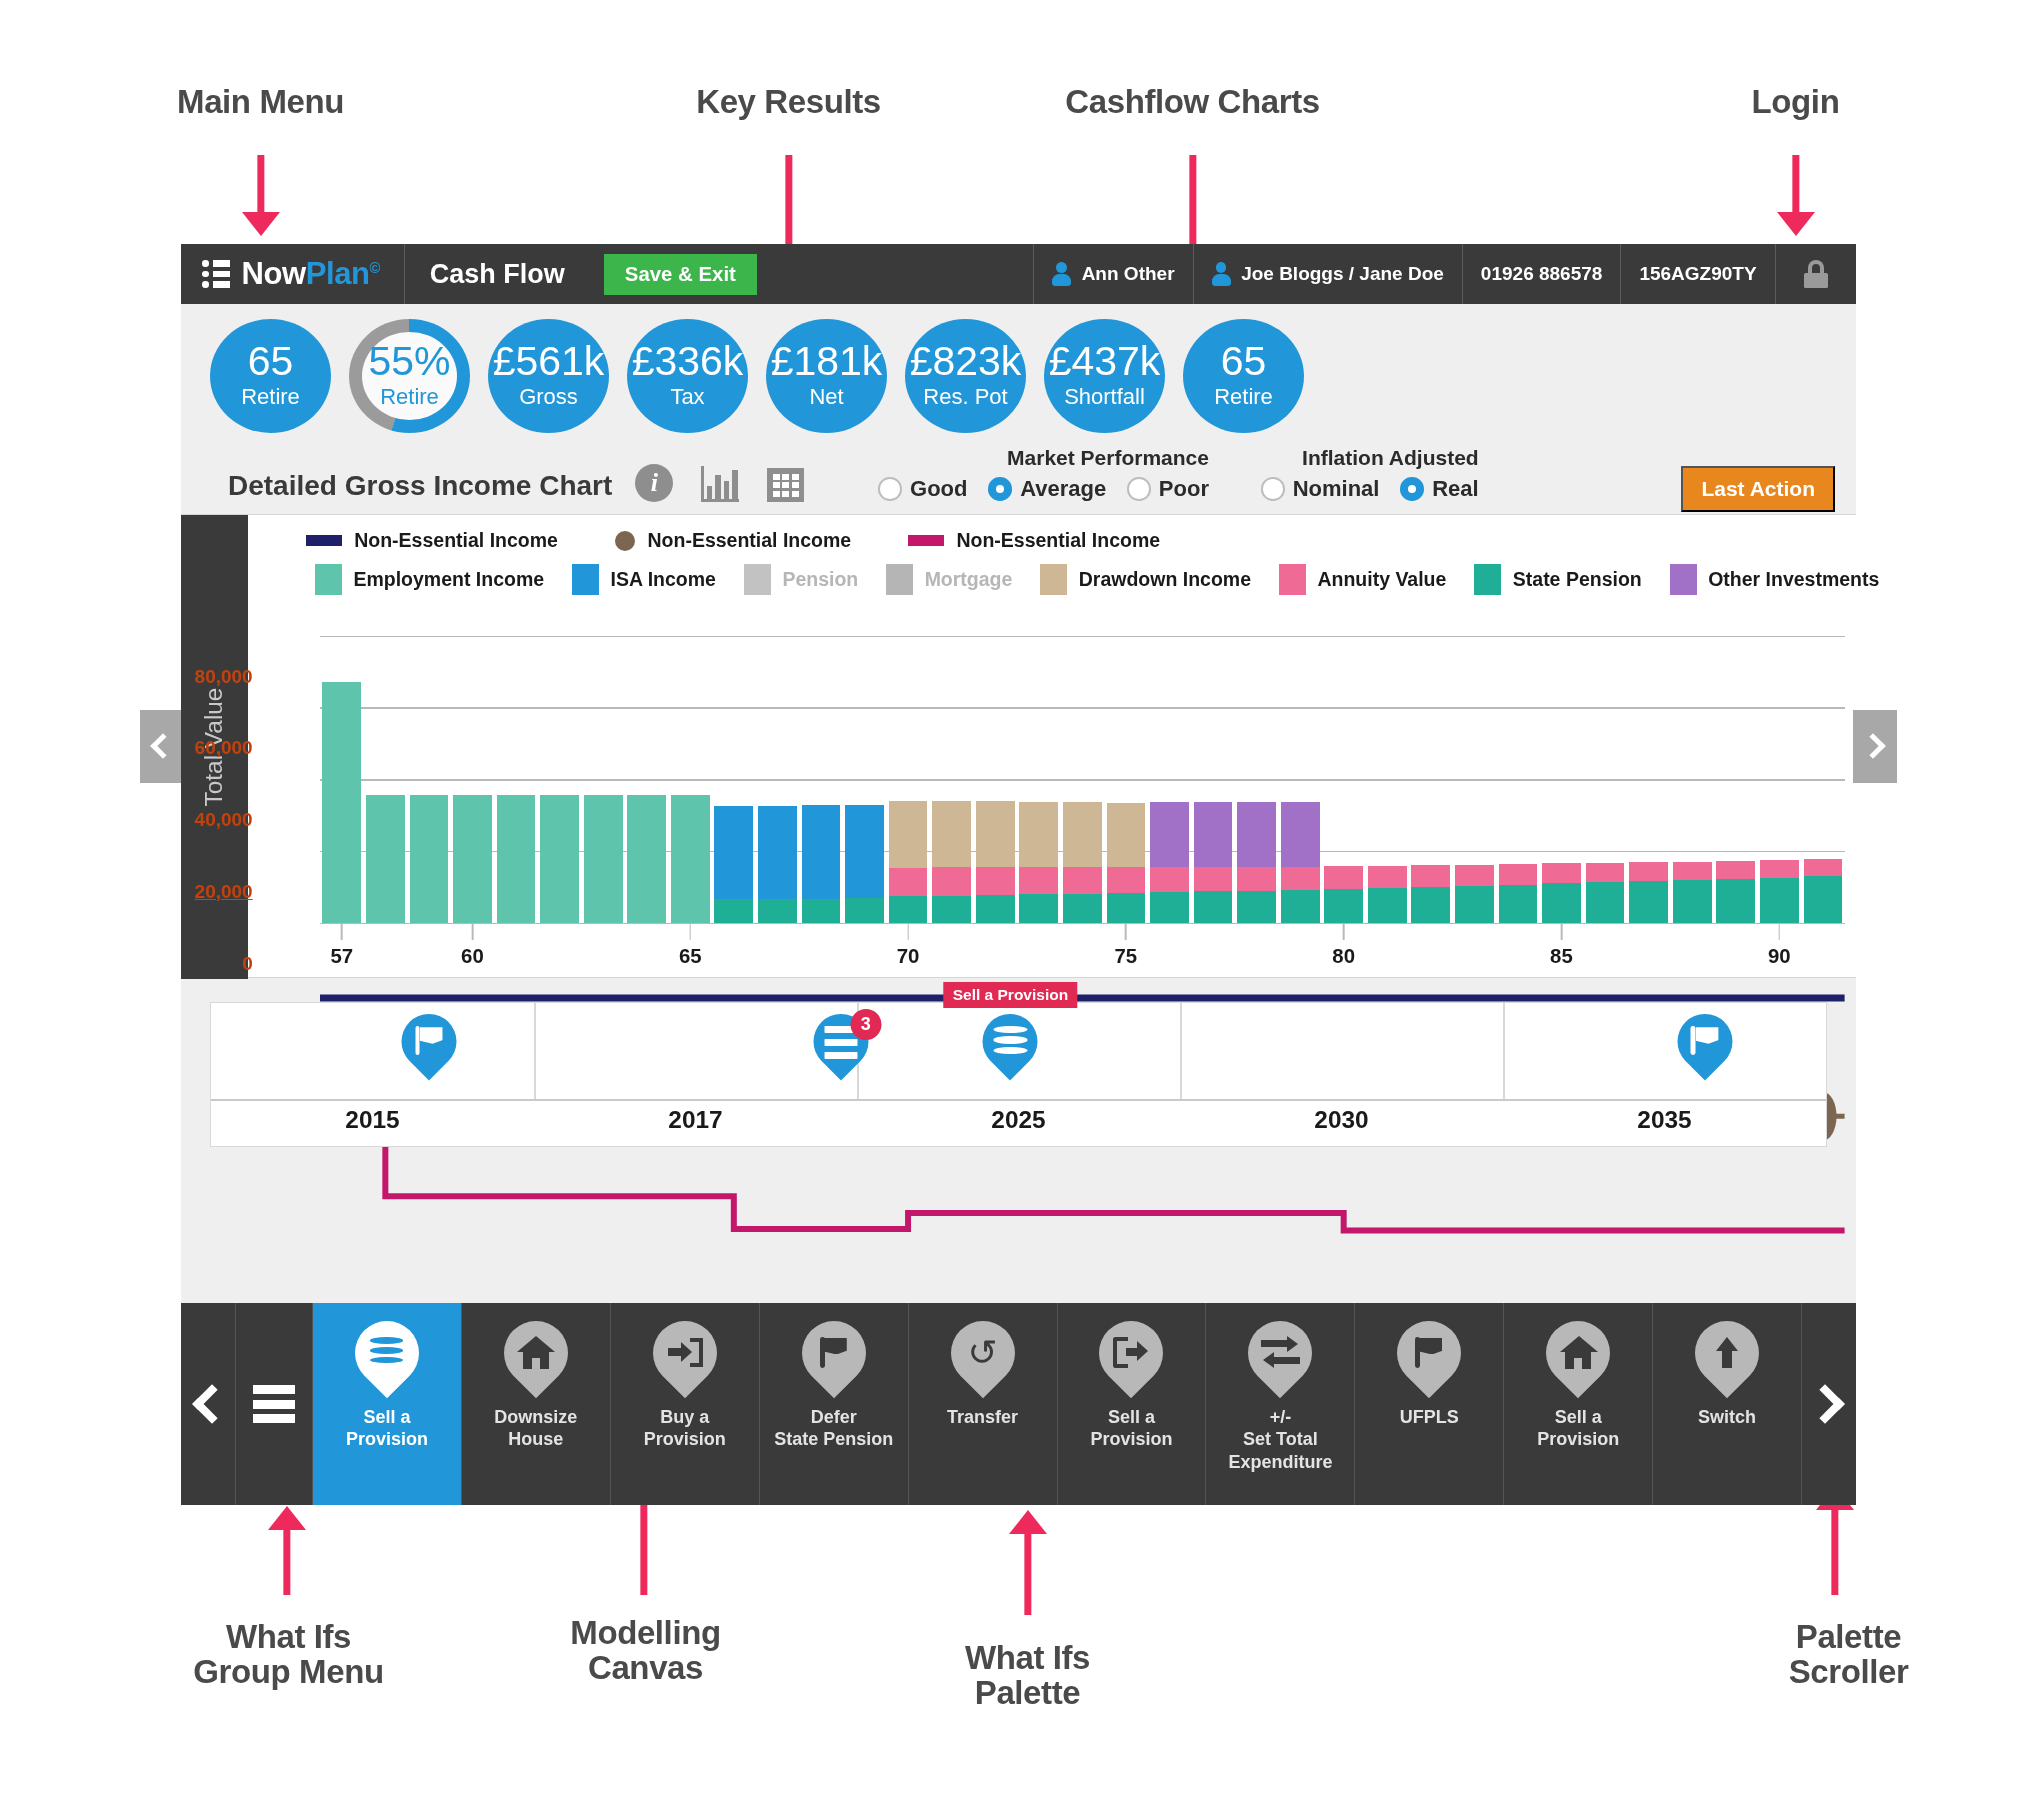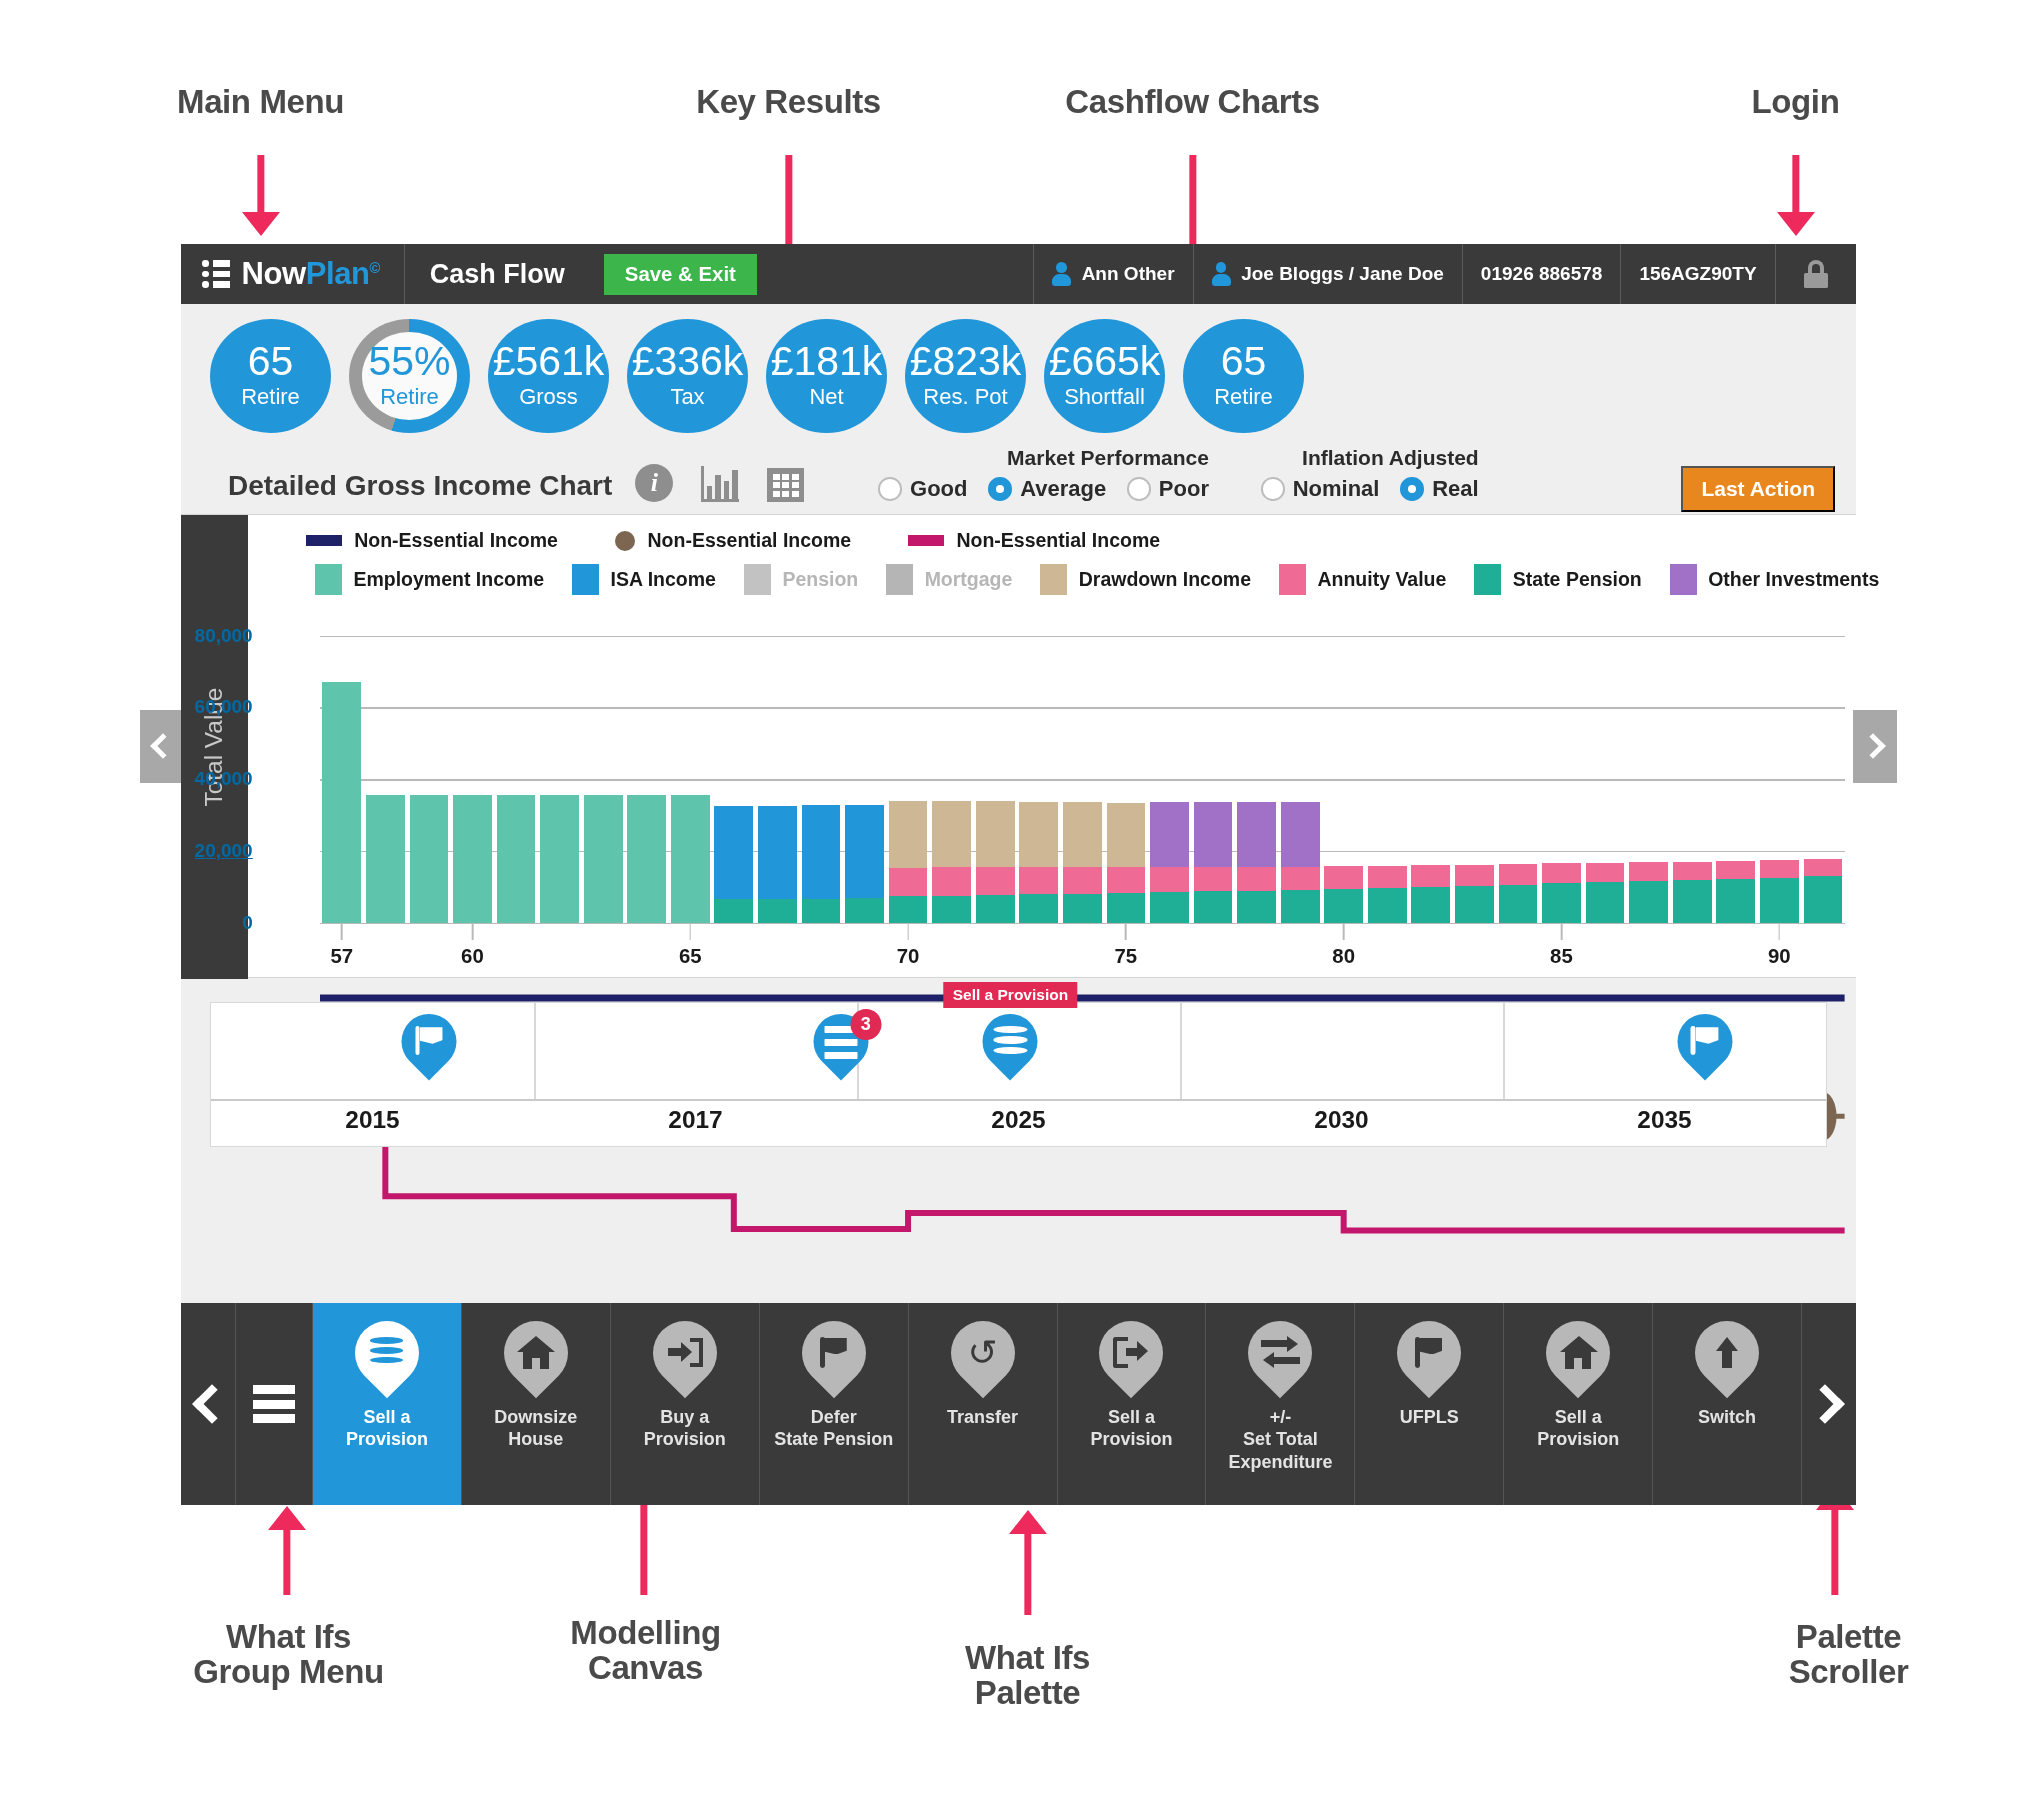--- a/index.html
+++ b/index.html
@@ -399,7 +399,7 @@
           <div class="l">Res. Pot</div>
         </div>
         <div class="kpi">
-          <div class="v">£665k</div>
+          <div class="v">£437k</div>
           <div class="l">Shortfall</div>
         </div>
         <div class="kpi">

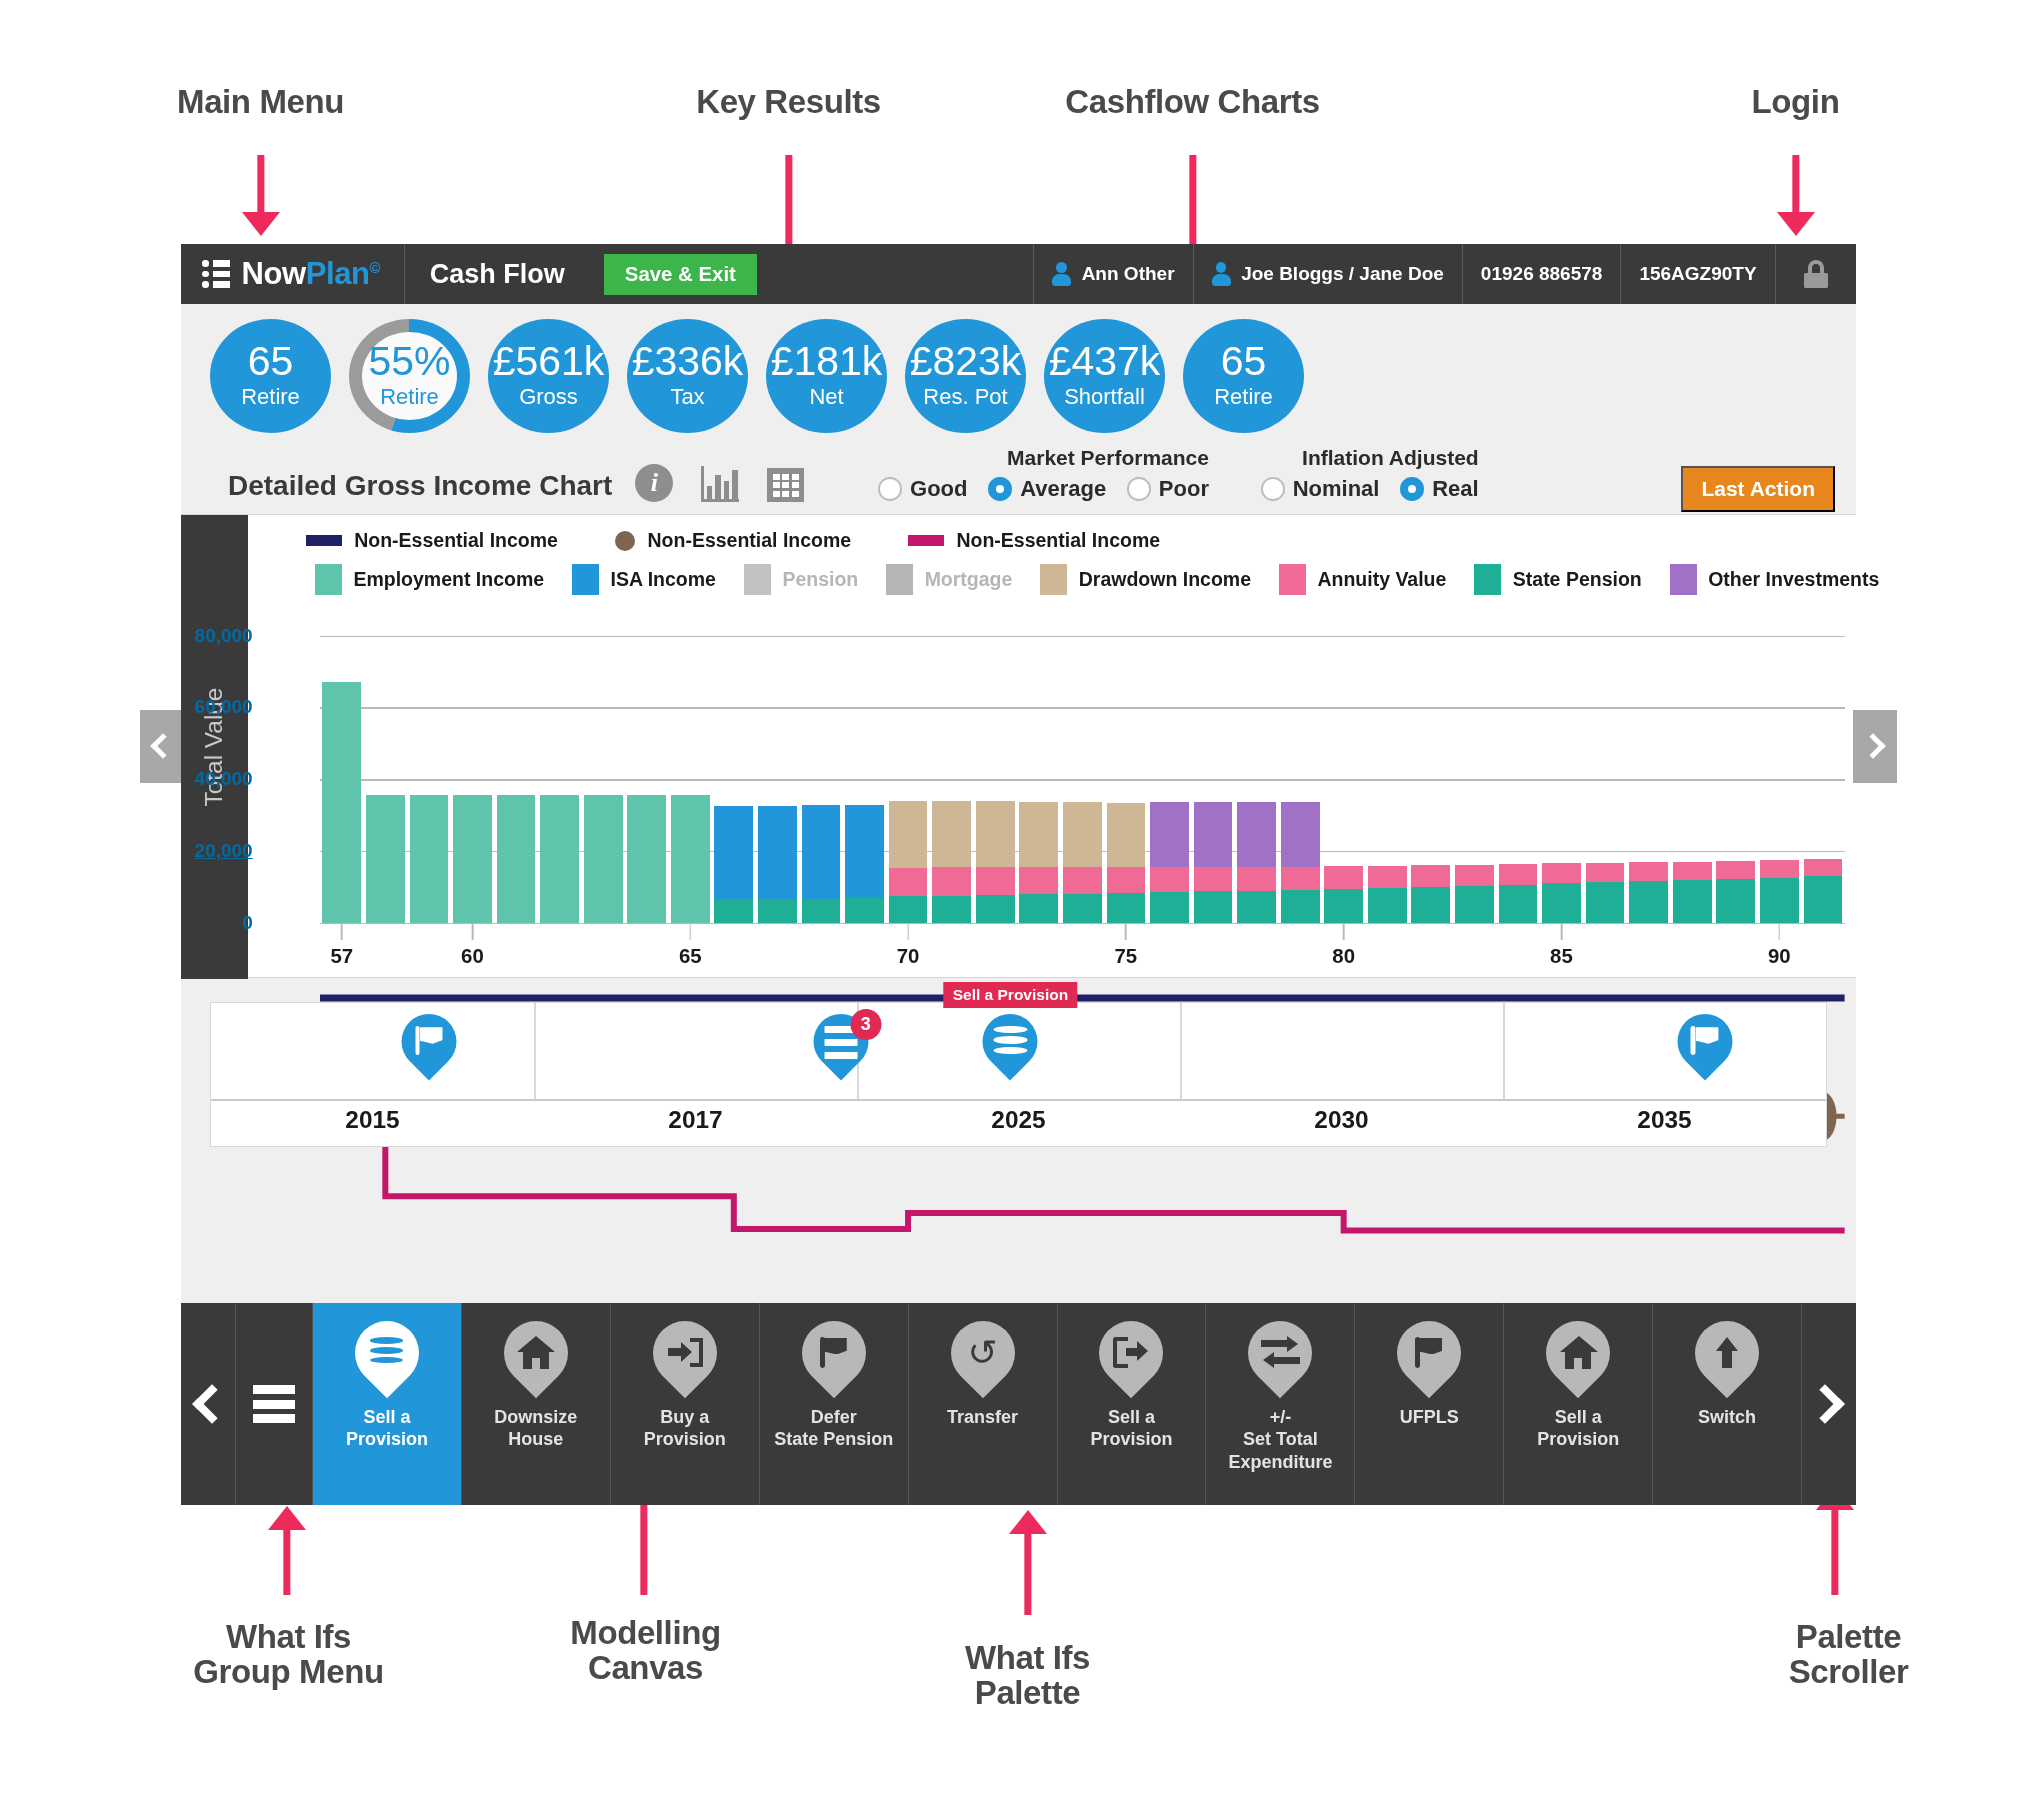--- a/index.html
+++ b/index.html
@@ -159,8 +159,8 @@
   .legend-row.r1 .li { margin-right: 57px; }
 
   .plot { position: absolute; left: 75px; right: 11.4px; top: 121px; bottom: 54px; }
-  .ylabel { position: absolute; left: -3.3px; font-size: 19px; font-weight: bold; color: #0369a1;
-            transform: translate(-100%, -50%); white-space: nowrap; }
+  .ylabel { position: absolute; left: -3.3px; font-size: 19px; font-weight: bold; color: #c2410c;
+            transform: translate(-100%, -50%); white-space: nowrap; margin-top: 41px; }
   .gridline { position: absolute; left: 64px; right: 0; height: 1.6px; background: #b9b9b9; }
   .plotarea { position: absolute; left: 64px; right: 0; top: 0; bottom: 0; }
   .bars { position: absolute; inset: 0; display: flex; align-items: flex-end; }

